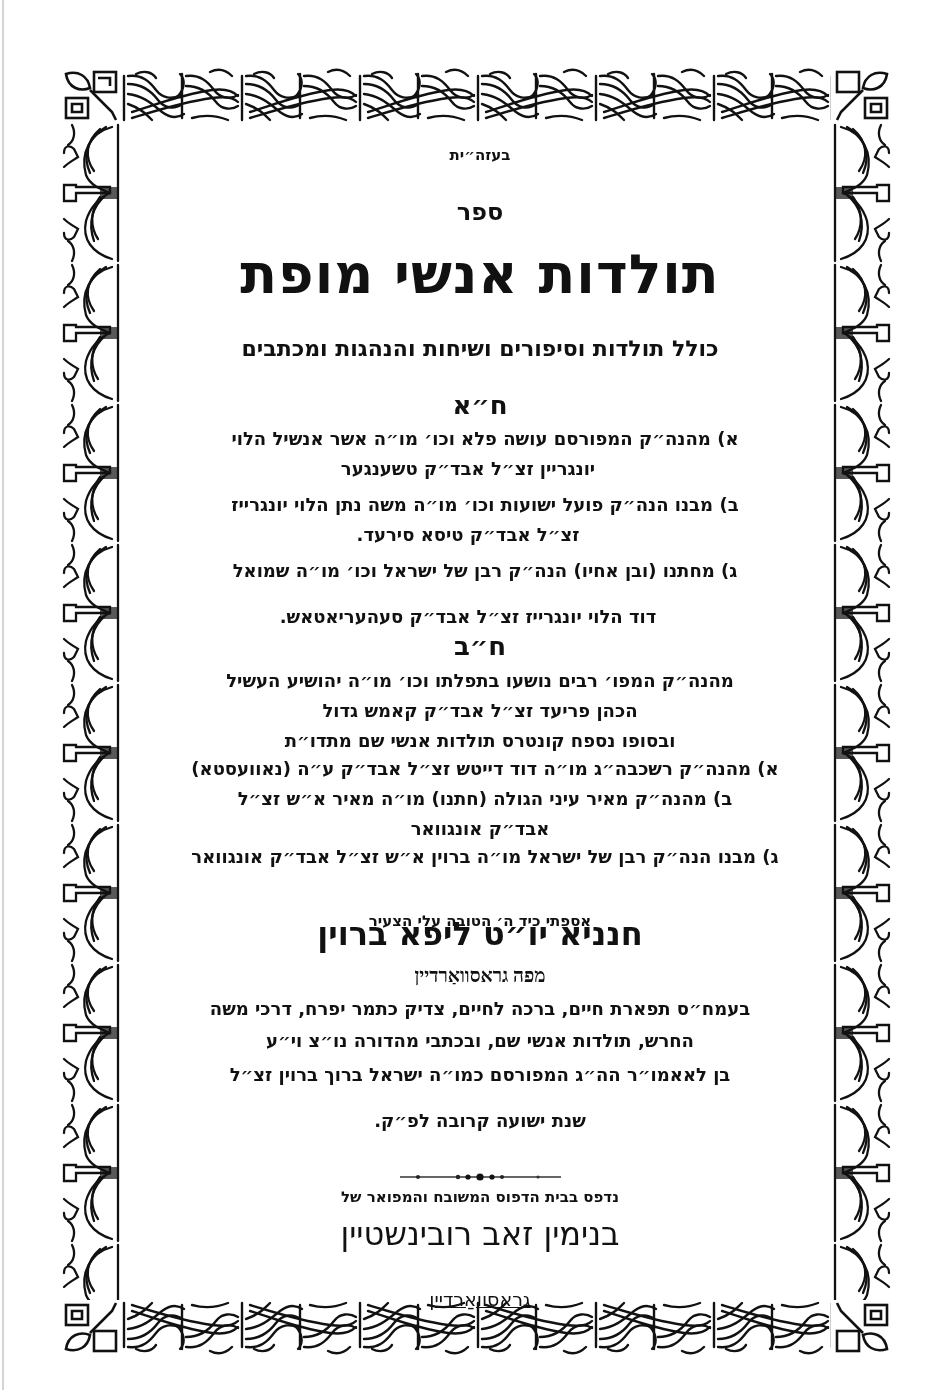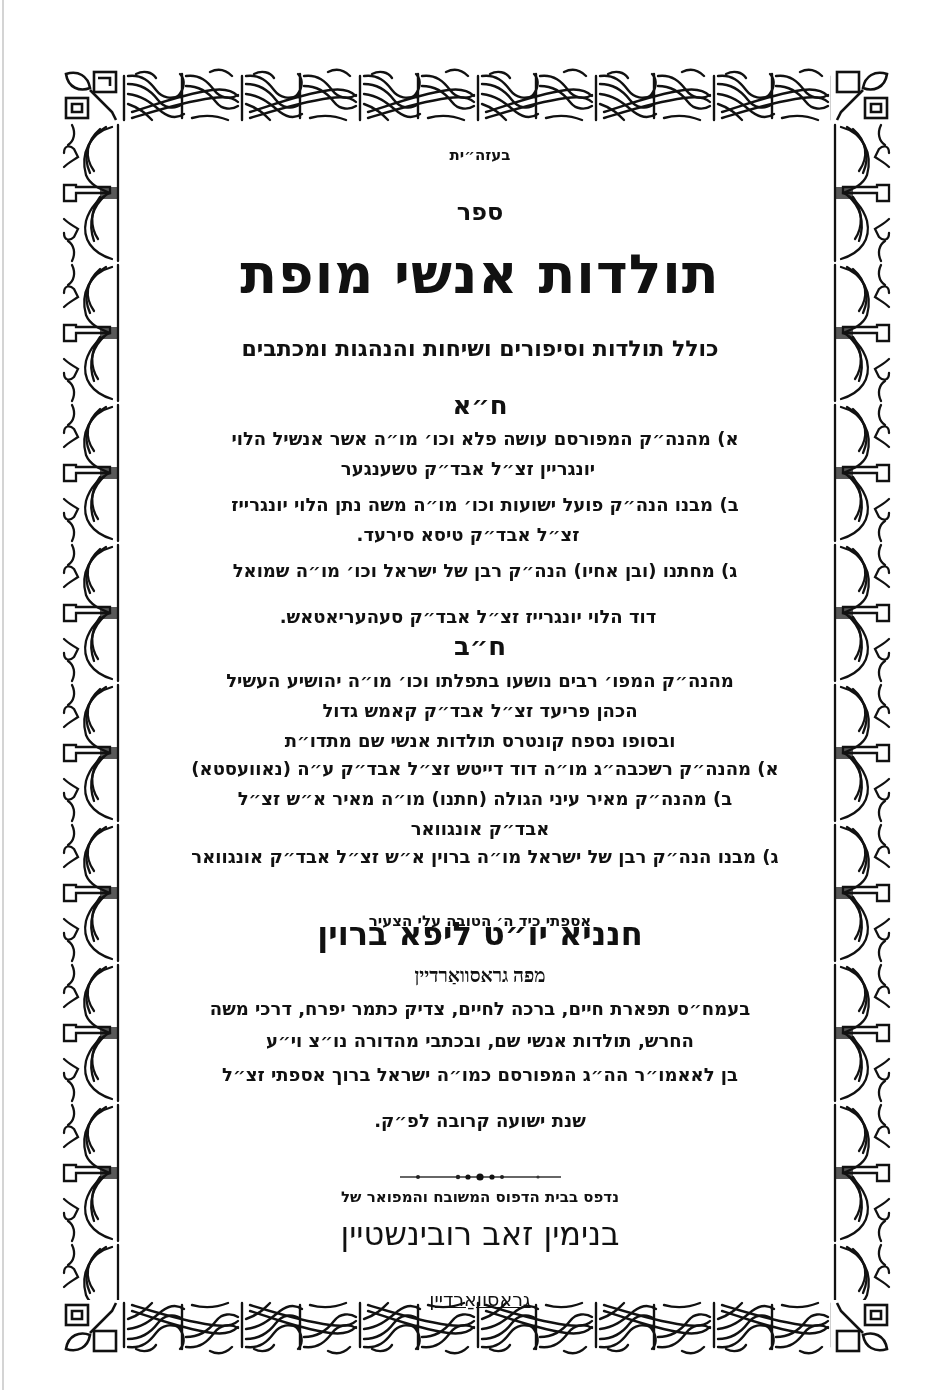--- a/index.html
+++ b/index.html
@@ -213,7 +213,7 @@
   <div class="ln heb med" style="top:836px;font-family:Liberation Serif, serif;">מפה גראסוואַרדיין</div>
   <div class="ln heb cont" style="top:870px;">בעמח״ס תפארת חיים, ברכה לחיים, צדיק כתמר יפרח, דרכי משה</div>
   <div class="ln heb cont" style="top:902px;">החרש, תולדות אנשי שם, ובכתבי מהדורה נו״צ וי״ע</div>
-  <div class="ln heb cont" style="top:936px;">בן לאאמו״ר הה״ג המפורסם כמו״ה ישראל ברוך אספתי זצ״ל</div>
+  <div class="ln heb cont" style="top:936px;">בן לאאמו״ר הה״ג המפורסם כמו״ה ישראל ברוך ברוין זצ״ל</div>
   <div class="ln heb cont" style="top:982px;">שנת ישועה קרובה לפ״ק.</div>
 
   <div class="divider">

